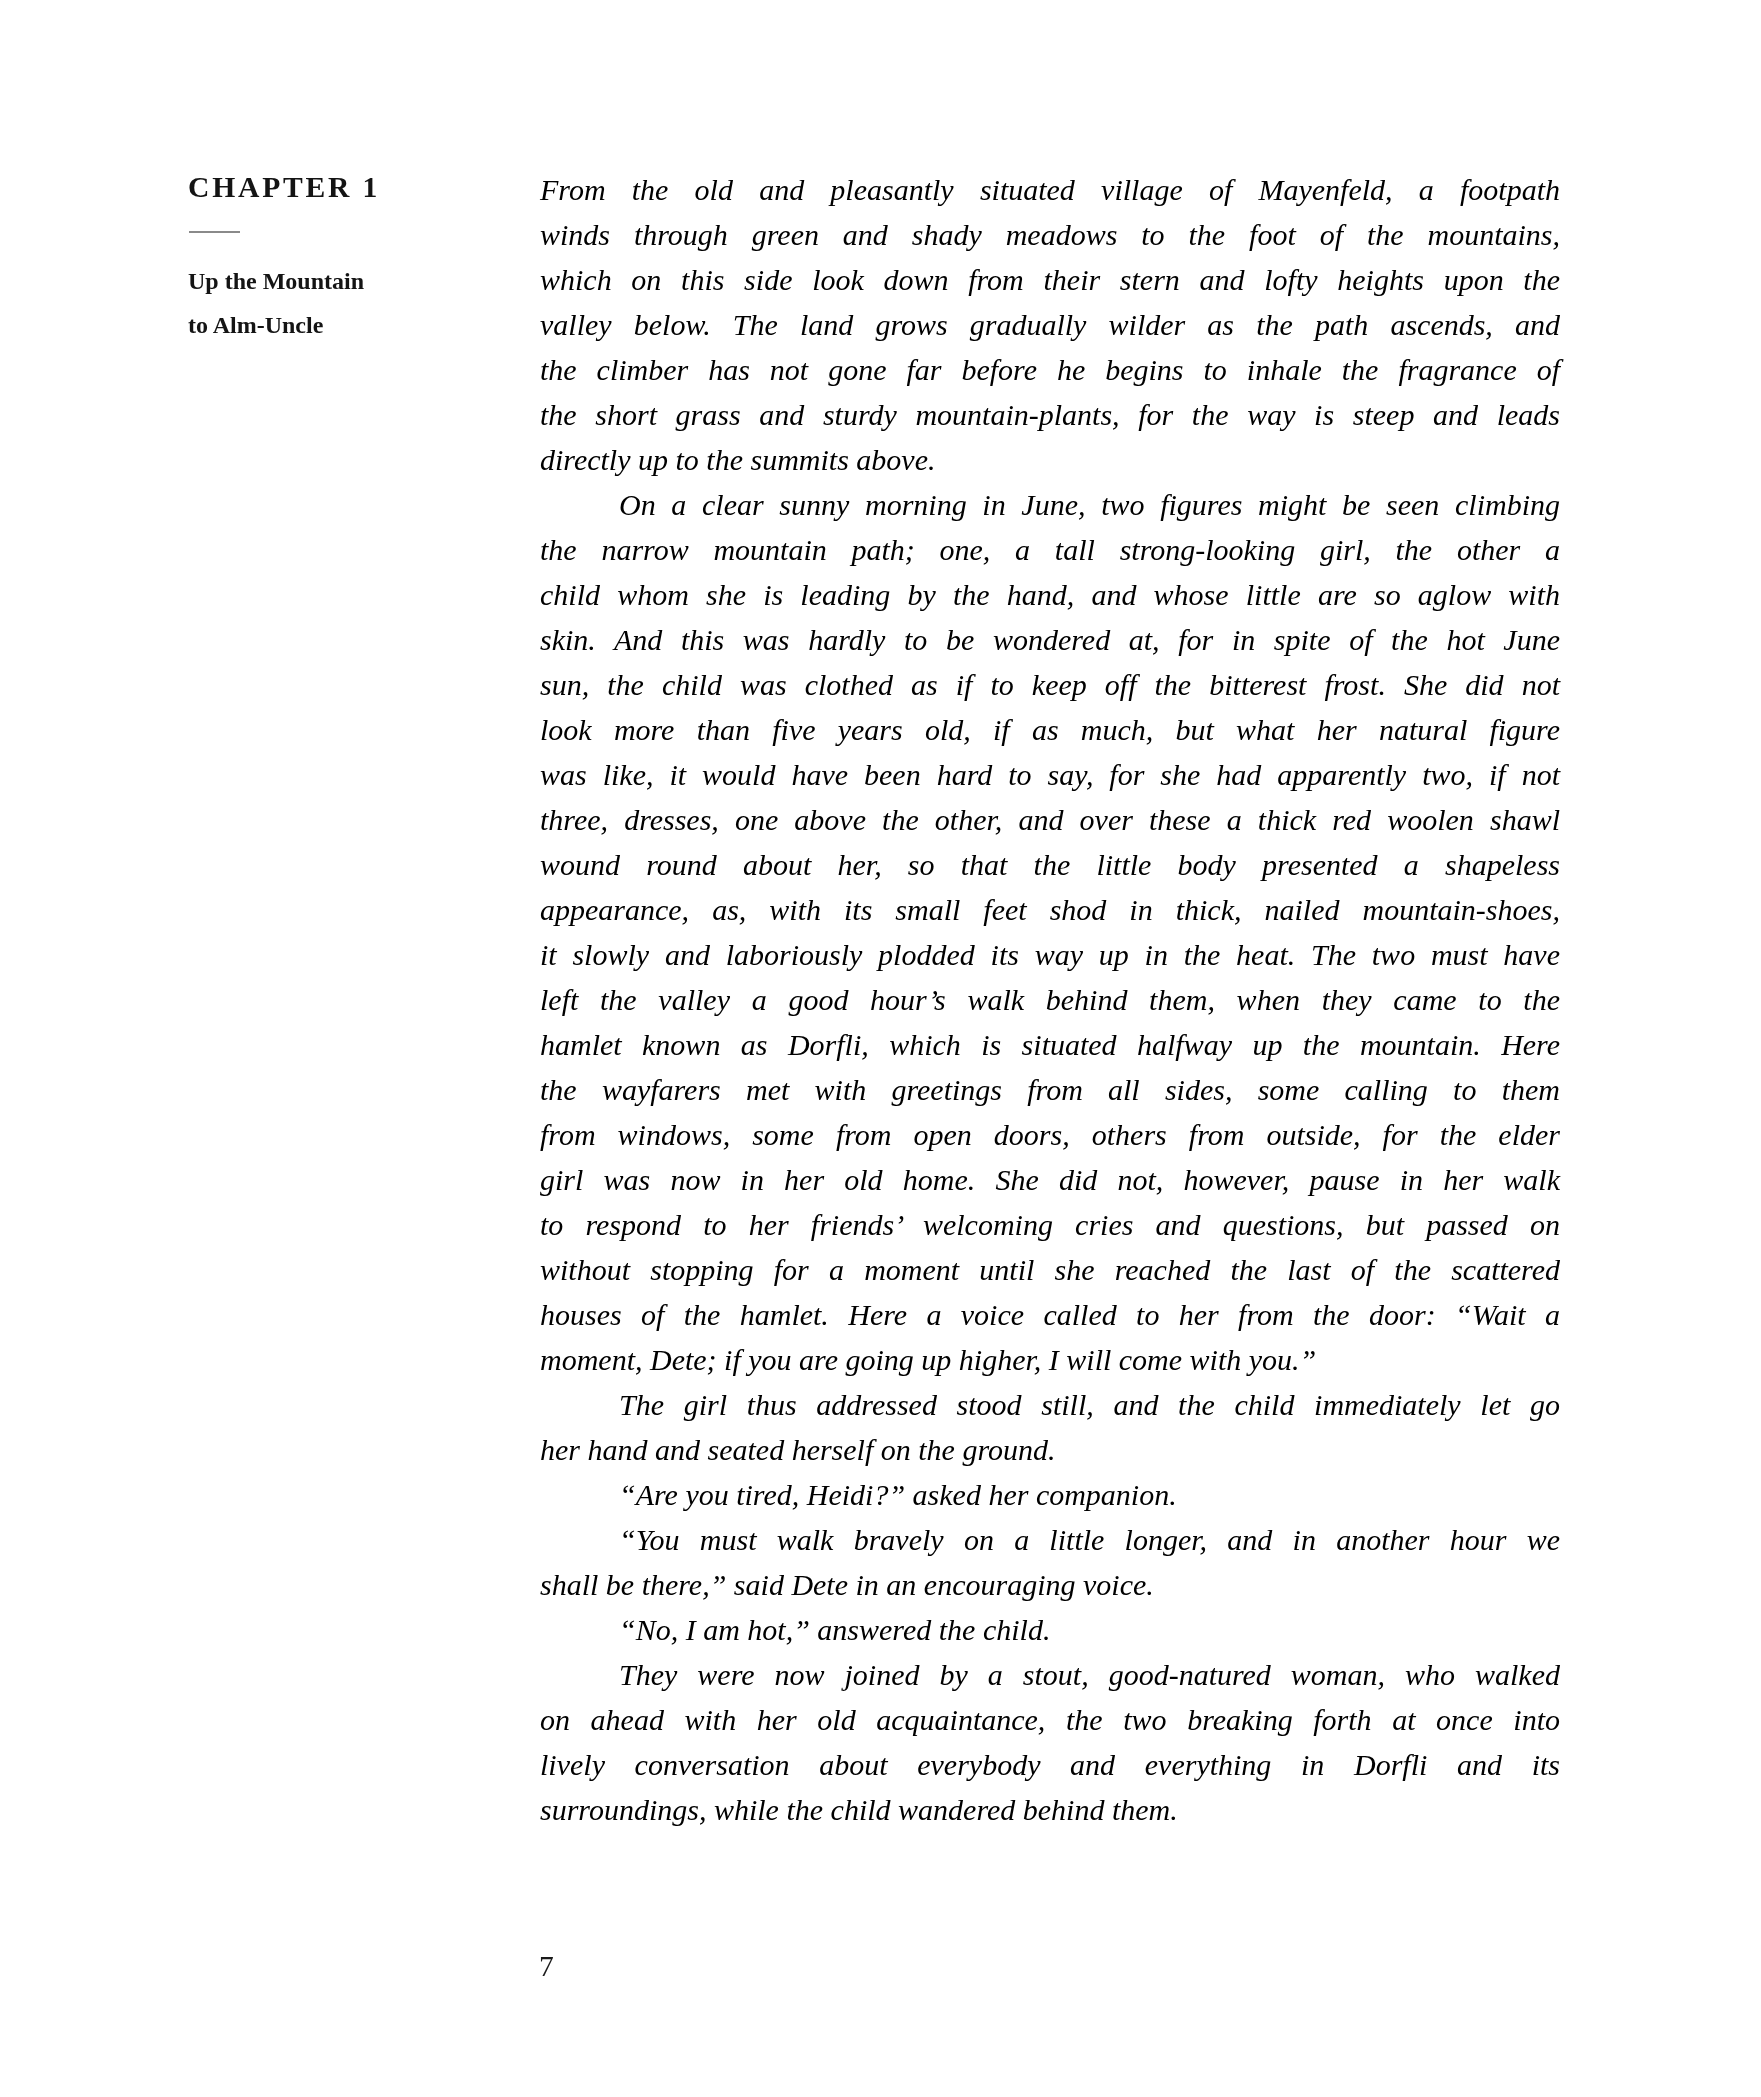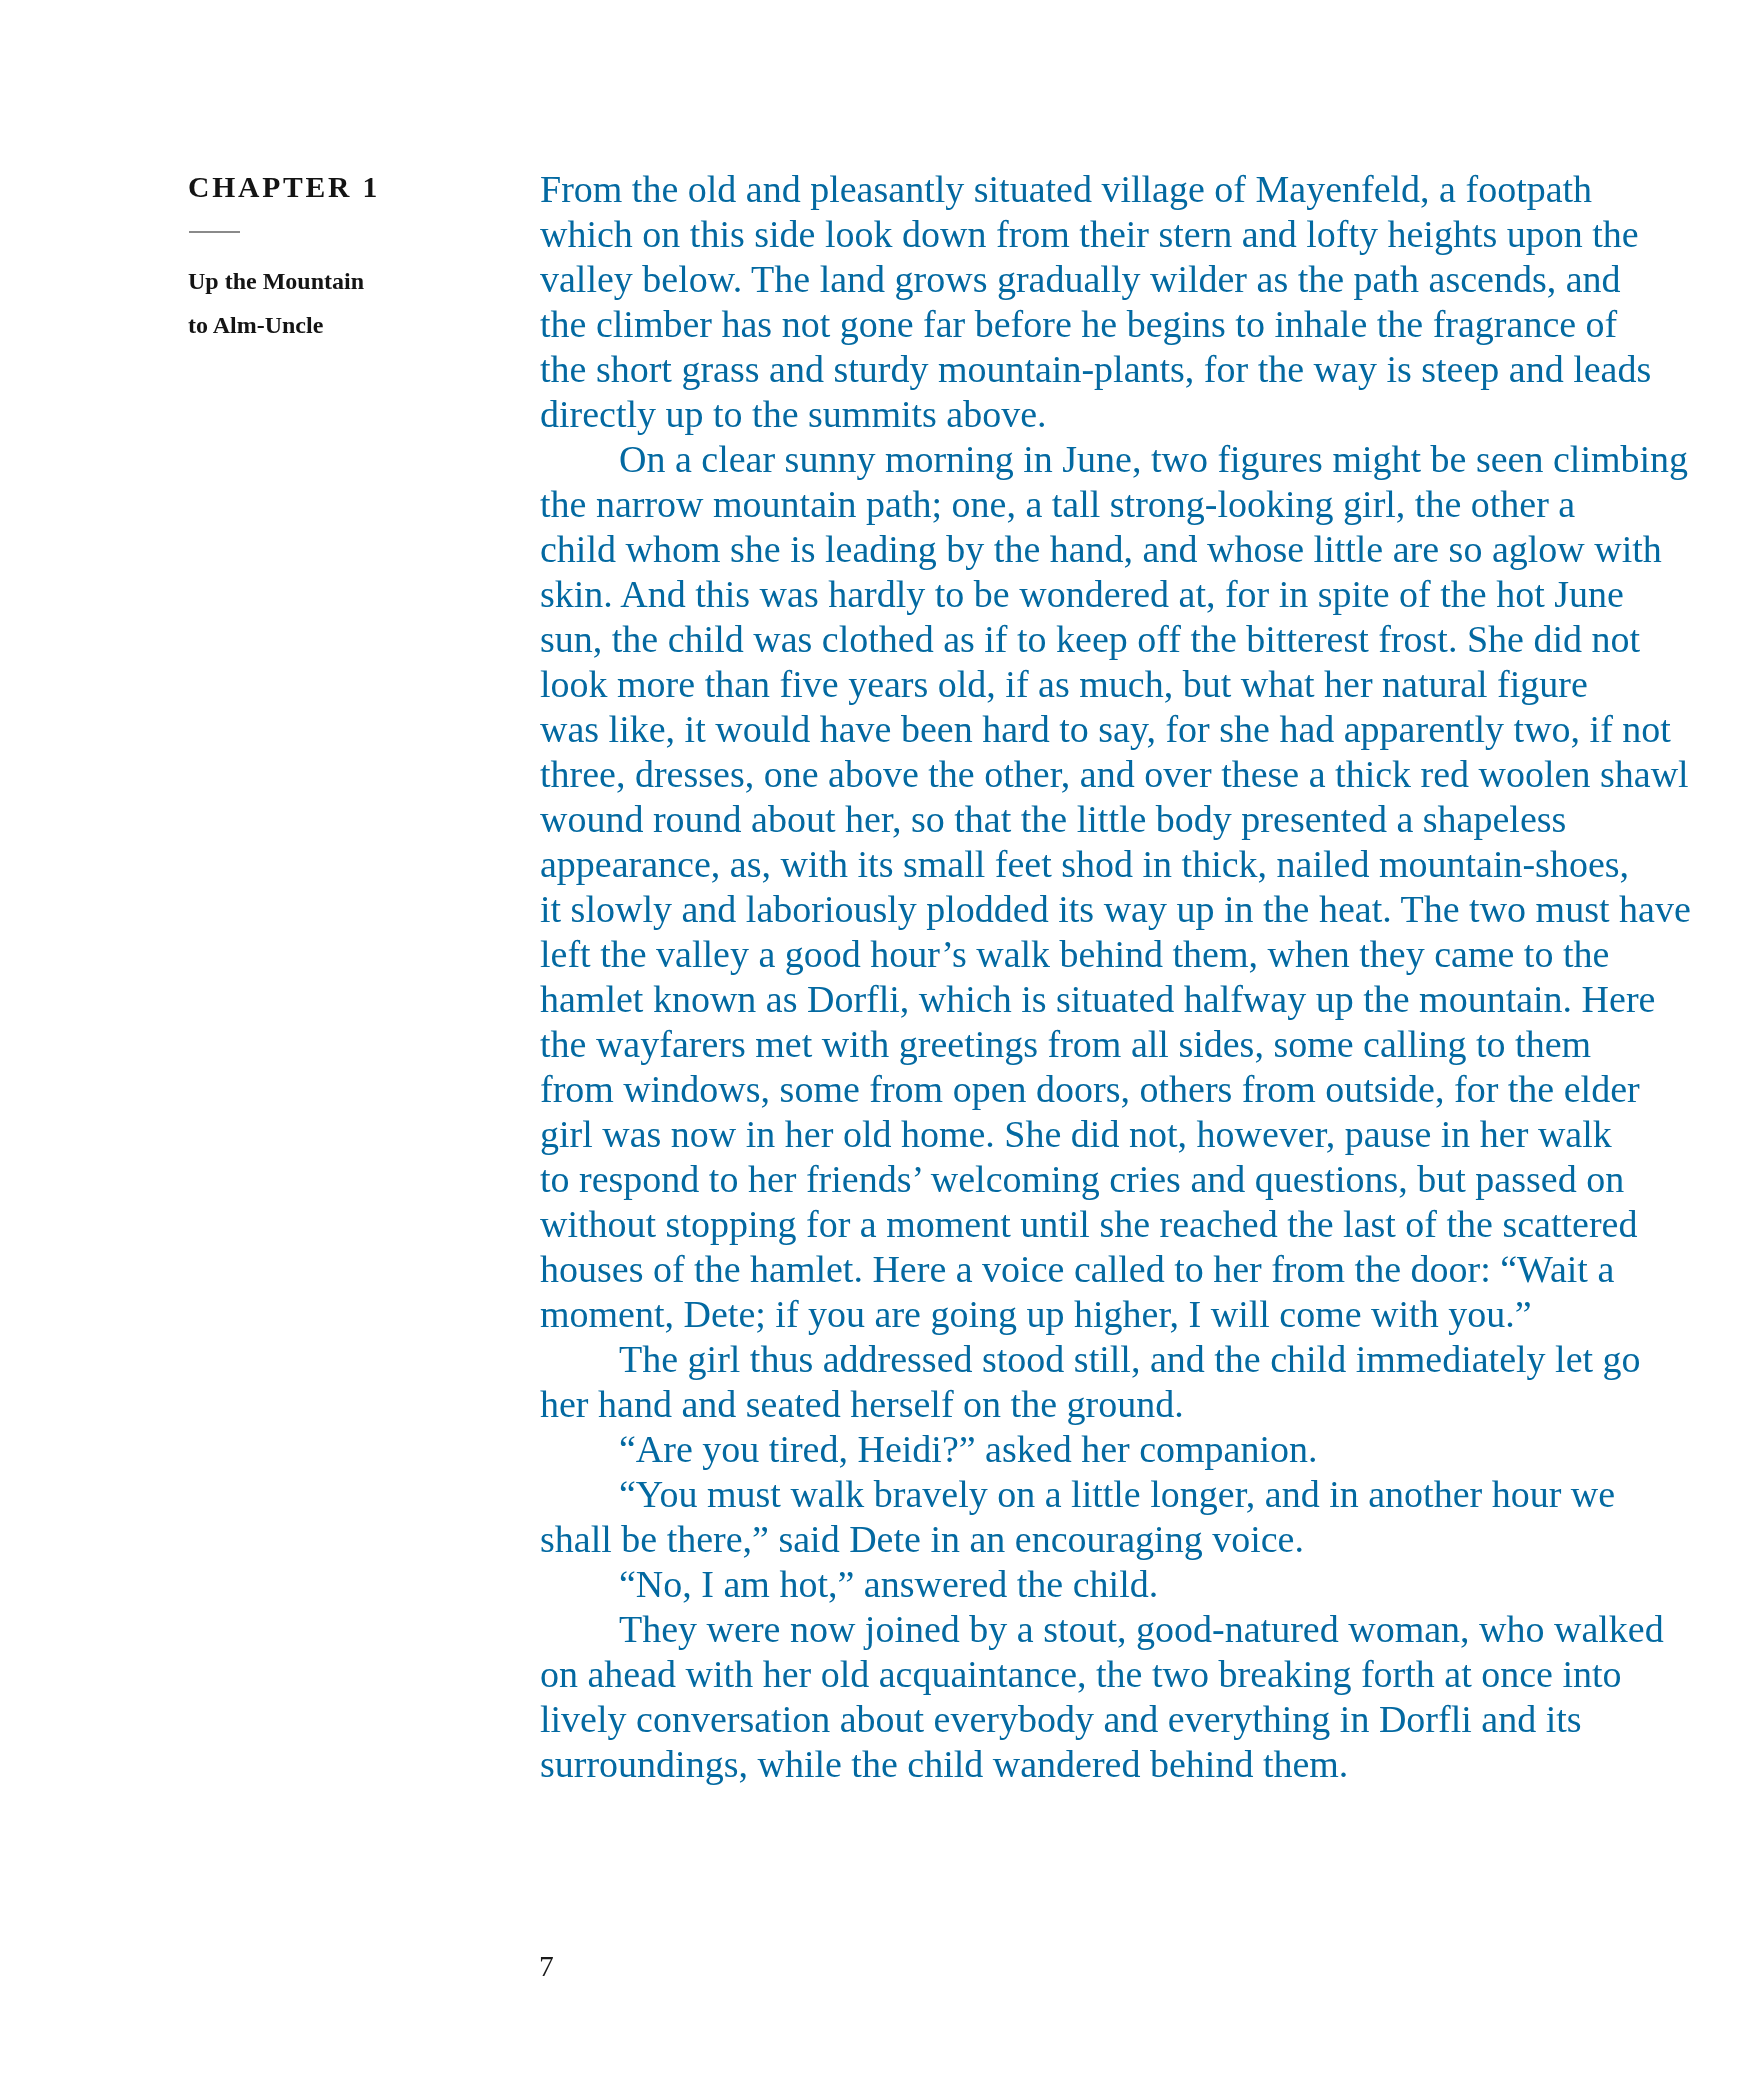--- a/index.html
+++ b/index.html
@@ -59,9 +59,10 @@
     left: 540px;
     top: 167px;
     width: 1020px;
-    font-size: 38px;
+    font-size: 30px;
     line-height: 45px;
-    color: #0369a1;
+    color: #000000;
+    font-style: italic;
   }
   .line {
     display: block;

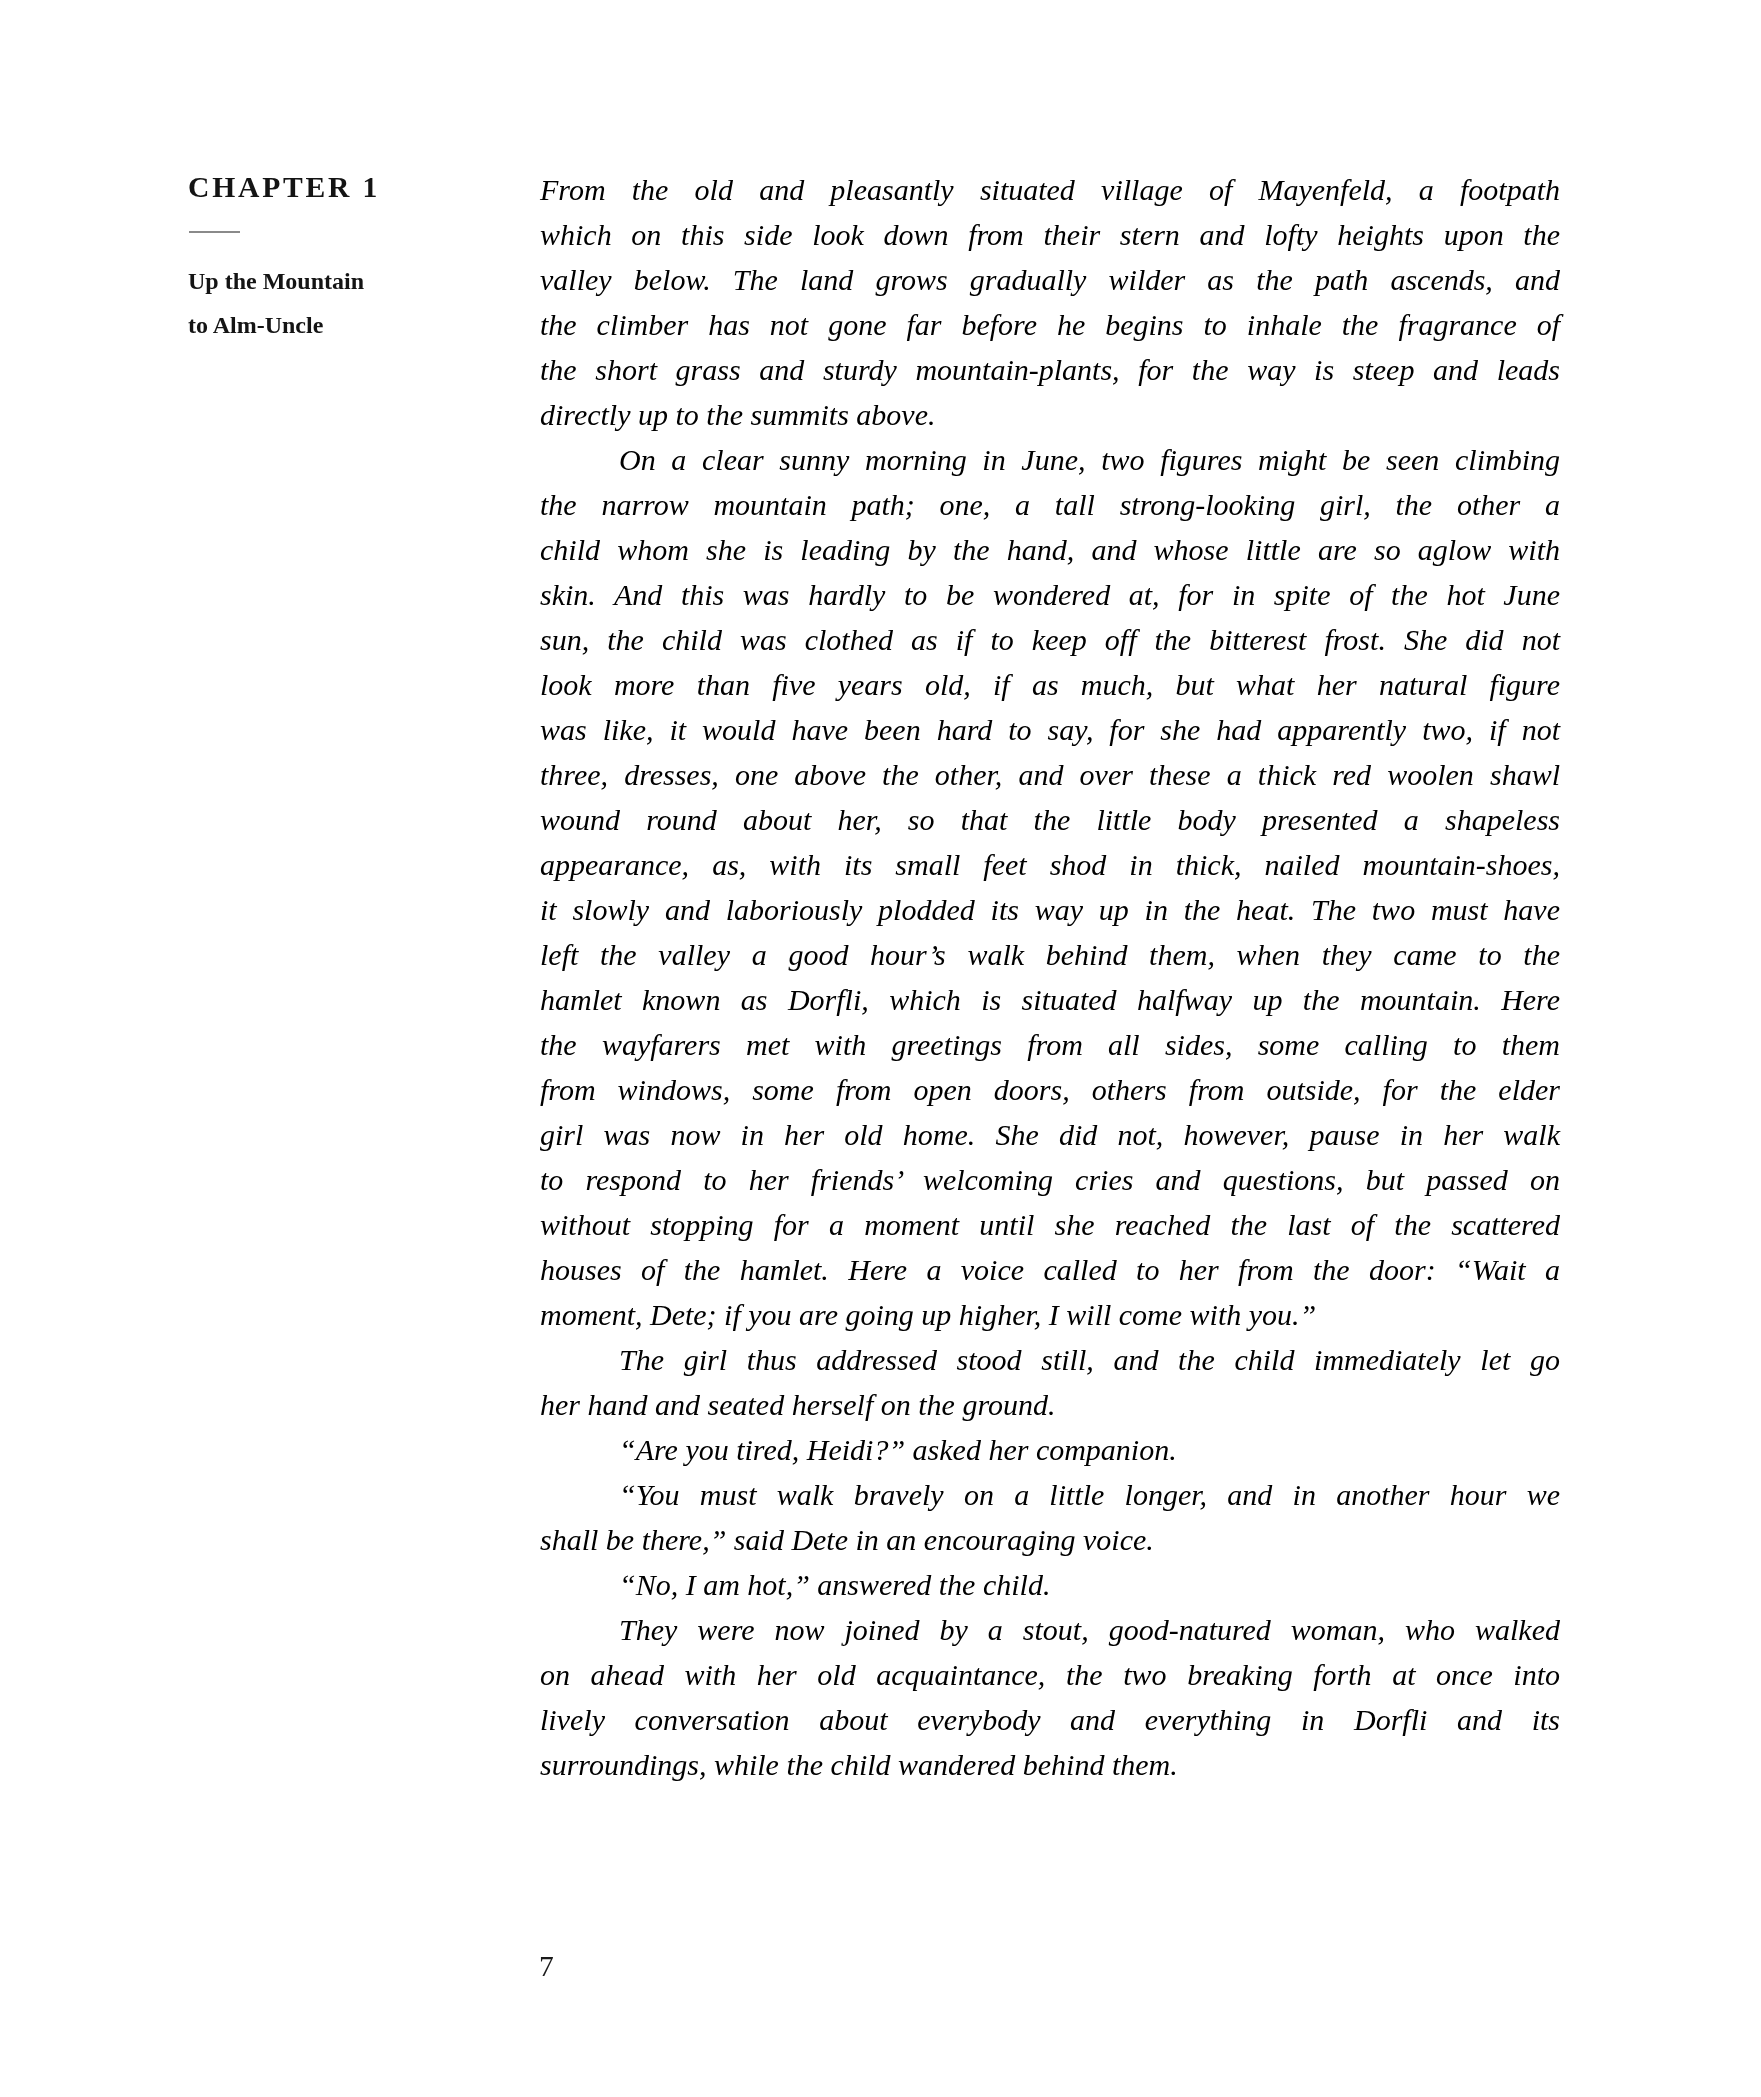--- a/index.html
+++ b/index.html
@@ -103,6 +103,7 @@
   <div class="body-text" id="body-text">
       <div>
         <span class="line">From the old and pleasantly situated village of Mayenfeld, a footpath</span>
+        <span class="line">winds through green and shady meadows to the foot of the mountains,</span>
         <span class="line">which on this side look down from their stern and lofty heights upon the</span>
         <span class="line">valley below. The land grows gradually wilder as the path ascends, and</span>
         <span class="line">the climber has not gone far before he begins to inhale the fragrance of</span>

